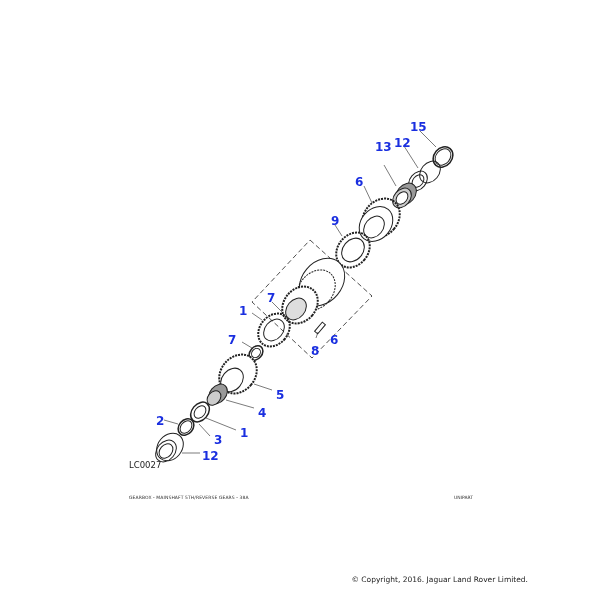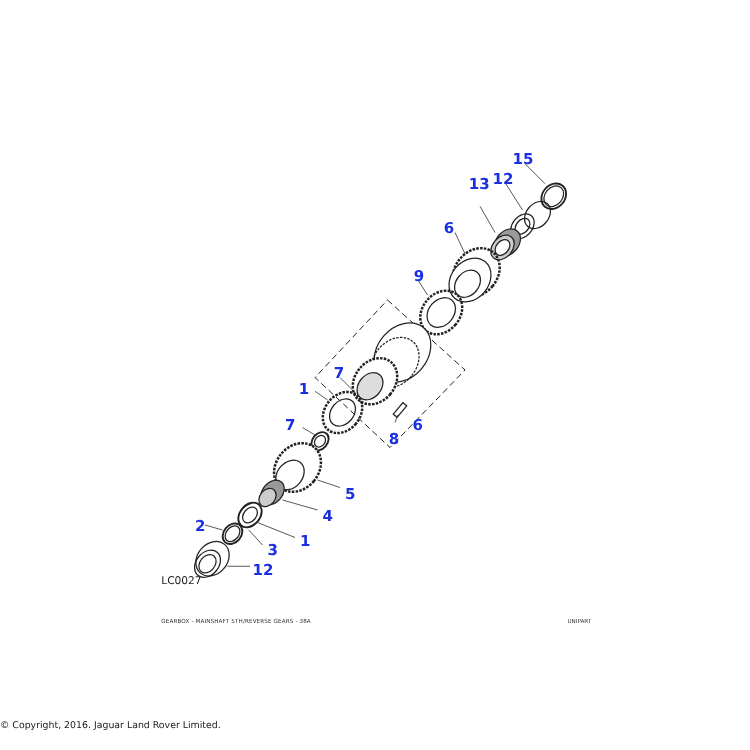--- a/index.html
+++ b/index.html
@@ -9,7 +9,7 @@
   .ref { position:absolute; left:129px; top:460px; font-size:8.5px; color:#222; }
   .desc { position:absolute; left:129px; top:495px; font-size:4.5px; color:#333; letter-spacing:0.1px; }
   .brand { position:absolute; left:454px; top:495px; font-size:4.5px; color:#333; }
-  .copyright { position:absolute; left:0; width:528px; top:575px; text-align:left; font-size:7.5px; color:#222; }
+  .copyright { position:absolute; left:0; width:528px; top:575px; text-align:right; font-size:7.5px; color:#222; }
 </style>
 </head>
 <body>

